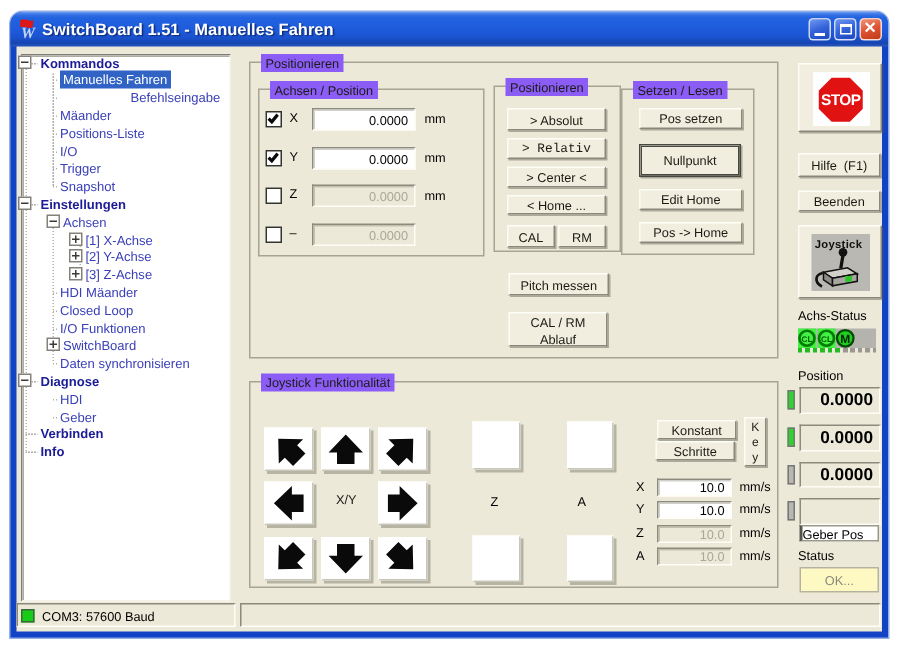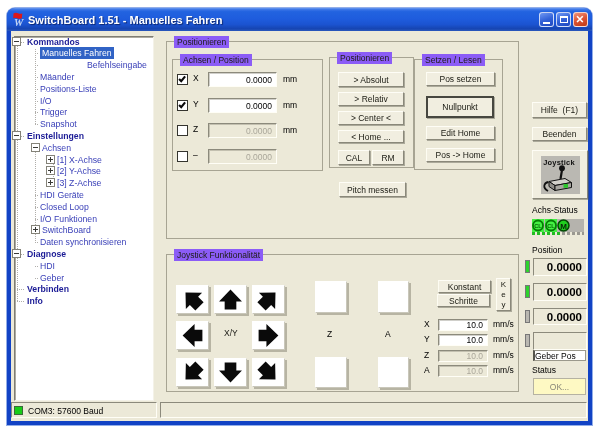--- a/index.html
+++ b/index.html
@@ -314,6 +314,13 @@
       <div class="abs lab" style="left:493px;top:365px;">mm/s</div>
     </div>
 
+  <div class="abs btn" style="left:532px;top:42px;width:56px;height:46px;">
+    <div class="abs" style="left:9px;top:5px;width:38px;height:36px;background:#fff;"></div>
+    <svg style="left:11px;top:7px;" width="33" height="33" viewBox="0 0 34 34">
+      <polygon points="10.3,1 23.7,1 33,10.3 33,23.7 23.7,33 10.3,33 1,23.7 1,10.3" fill="#e01212" stroke="#fff" stroke-width="1.8"></polygon>
+      <text x="17" y="20.8" font-size="10.6" font-weight="bold" fill="#fff" text-anchor="middle" font-family="Liberation Sans" letter-spacing="-0.4">STOP</text>
+    </svg>
+  </div>
   <div class="abs btn" style="left:532px;top:102px;width:55px;height:16px;line-height:15px;">Hilfe&nbsp; (F1)</div>
   <div class="abs btn" style="left:532px;top:127px;width:55px;height:14px;line-height:13px;">Beenden</div>
 

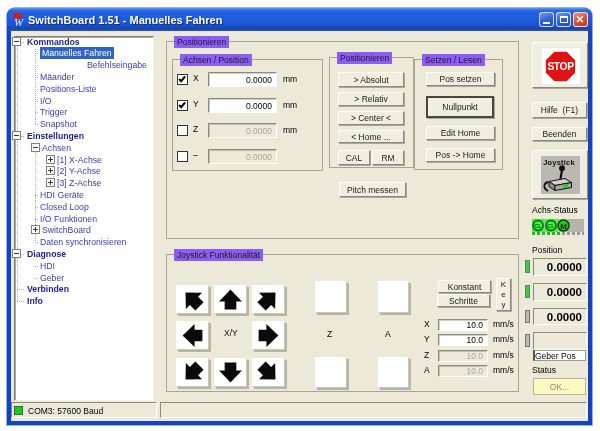--- a/index.html
+++ b/index.html
@@ -217,7 +217,7 @@
     <div class="glab">Positionieren</div>
   </div>
   <div class="abs btn" style="left:338px;top:72px;width:66px;height:15px;line-height:14px;">&gt; Absolut</div>
-  <div class="abs btn" style="left:338px;top:92px;width:66px;height:14px;line-height:13px;">&gt; Relativ</div>
+  <div class="abs btn" style="left:338px;top:92px;width:66px;height:14px;line-height:13px;font-family:Liberation Mono, monospace;">&gt; Relativ</div>
   <div class="abs btn" style="left:338px;top:111px;width:66px;height:14px;line-height:13px;">&gt; Center &lt;</div>
   <div class="abs btn" style="left:338px;top:130px;width:66px;height:13px;line-height:12px;">&lt; Home ...</div>
   <div class="abs btn" style="left:338px;top:150px;width:32px;height:15px;line-height:14px;">CAL</div>

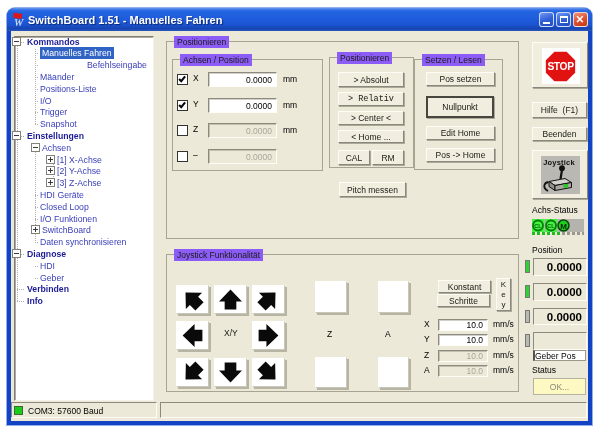--- a/index.html
+++ b/index.html
@@ -139,7 +139,7 @@
         <u></u>
       </div>
       <div class="abs hdot" style="left:35px;top:194.9px;width:3px;"></div>
-      <div class="abs trow" style="left:40px;top:188.9px;">HDI Geräte</div>
+      <div class="abs trow" style="left:40px;top:188.9px;">HDI Mäander</div>
       <div class="abs hdot" style="left:35px;top:206.7px;width:3px;"></div>
       <div class="abs trow" style="left:40px;top:200.7px;">Closed Loop</div>
       <div class="abs hdot" style="left:35px;top:218.5px;width:3px;"></div>

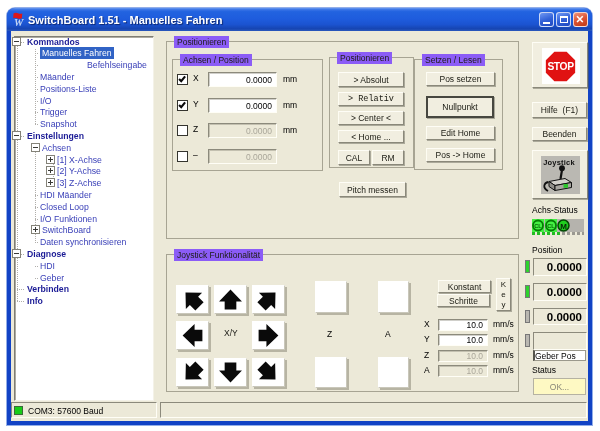--- a/index.html
+++ b/index.html
@@ -232,6 +232,7 @@
   <div class="abs btn" style="left:426px;top:148px;width:69px;height:14px;line-height:13px;">Pos -&gt; Home</div>
 
   <div class="abs btn" style="left:339px;top:182px;width:67px;height:15px;line-height:14px;white-space:nowrap;">Pitch messen</div>
+  <div class="abs btn" style="left:339px;top:208px;width:66px;height:23px;line-height:11px;padding-top:1px;">CAL / RM<br>Ablauf</div>
 
   <div class="abs grp" style="left:166px;top:254px;width:353px;height:138px;">
     <div class="glab">Joystick Funktionalität</div>

